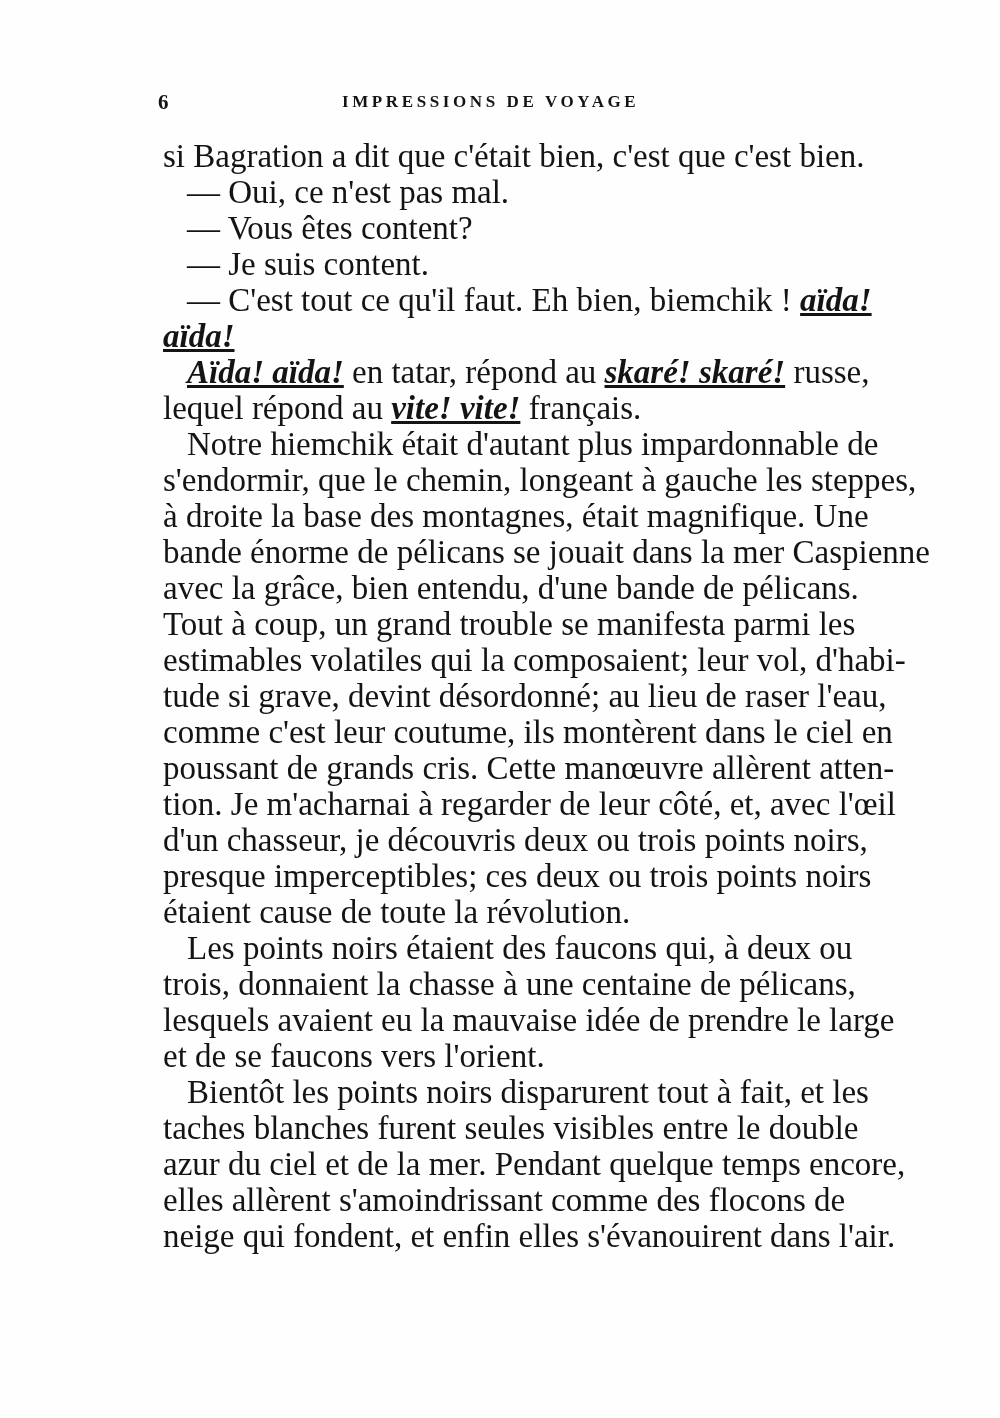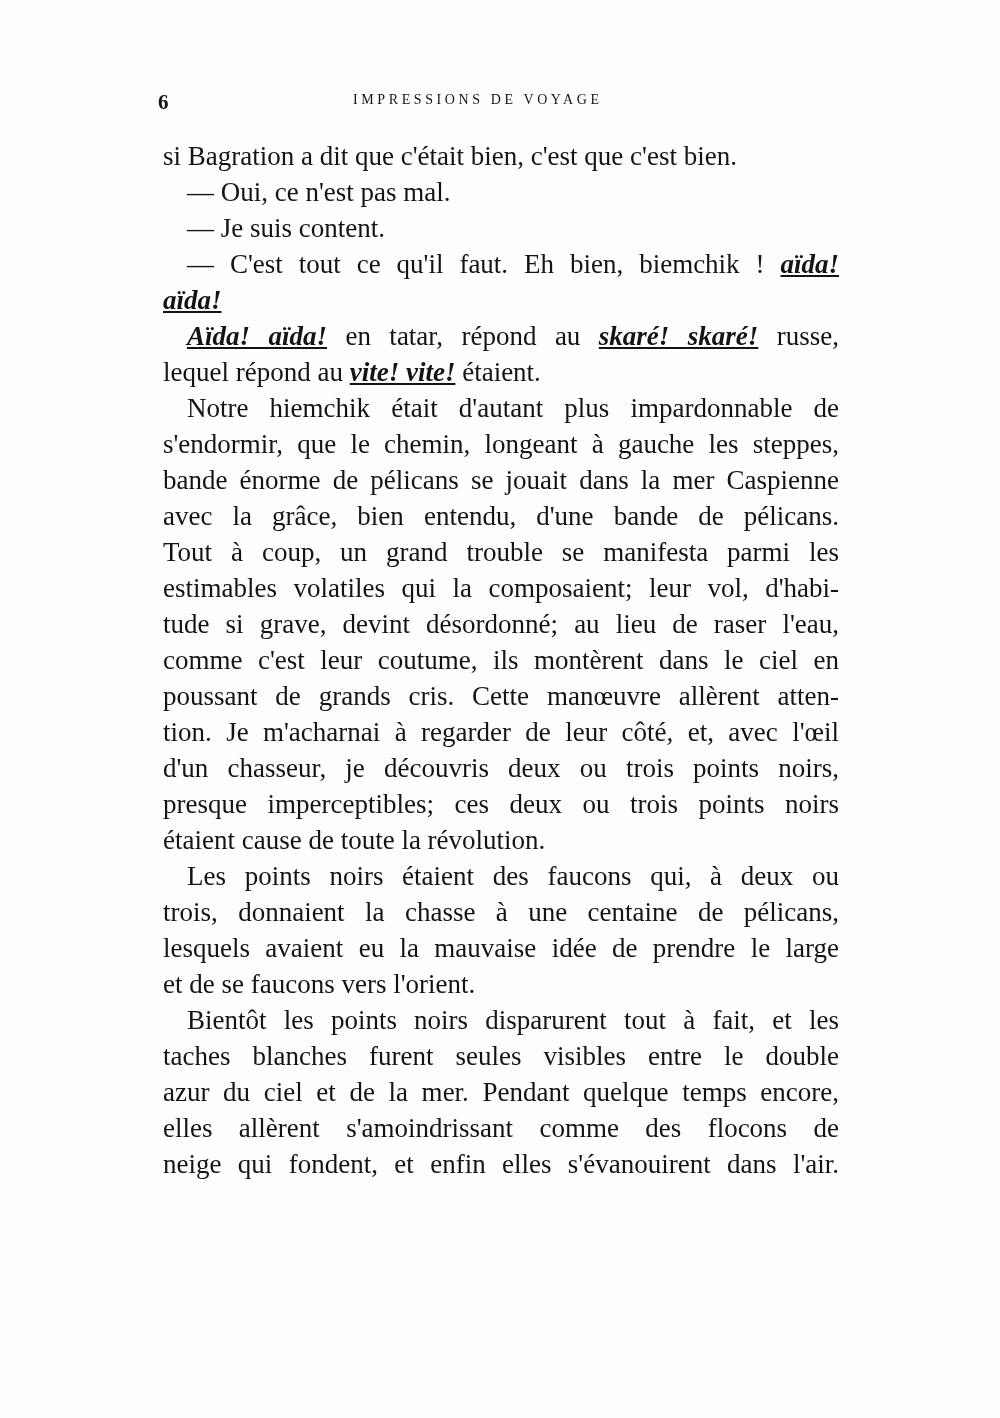--- a/index.html
+++ b/index.html
@@ -7,7 +7,7 @@
   .page { position: absolute; left: 0; top: 0; width: 1000px; height: 1418px; background: #fefefe; color: #141414; }
   .running-head { position: absolute; top: 88px; left: 158px; width: 680px; height: 30px; }
   .page-number { position: absolute; left: 0; top: 2px; font-family: "Liberation Serif", serif; font-weight: bold; font-size: 21px; }
-  .running-title { position: absolute; left: 195px; top: 4px; font-family: "Liberation Serif", serif; font-weight: normal; font-size: 14px; letter-spacing: 3.6px; }
+  .running-title { position: absolute; left: 184px; top: 4px; font-family: "Liberation Serif", serif; font-weight: bold; font-size: 17px; letter-spacing: 3.6px; }
   .body-text { position: absolute; left: 163px; top: 138px; width: 676px; font-family: "Liberation Serif", serif; font-size: 27px; line-height: 36px; }
   .line { display: block; white-space: nowrap; height: 36px; text-align: justify; text-align-last: justify; }
   .line.indent { padding-left: 24px; }

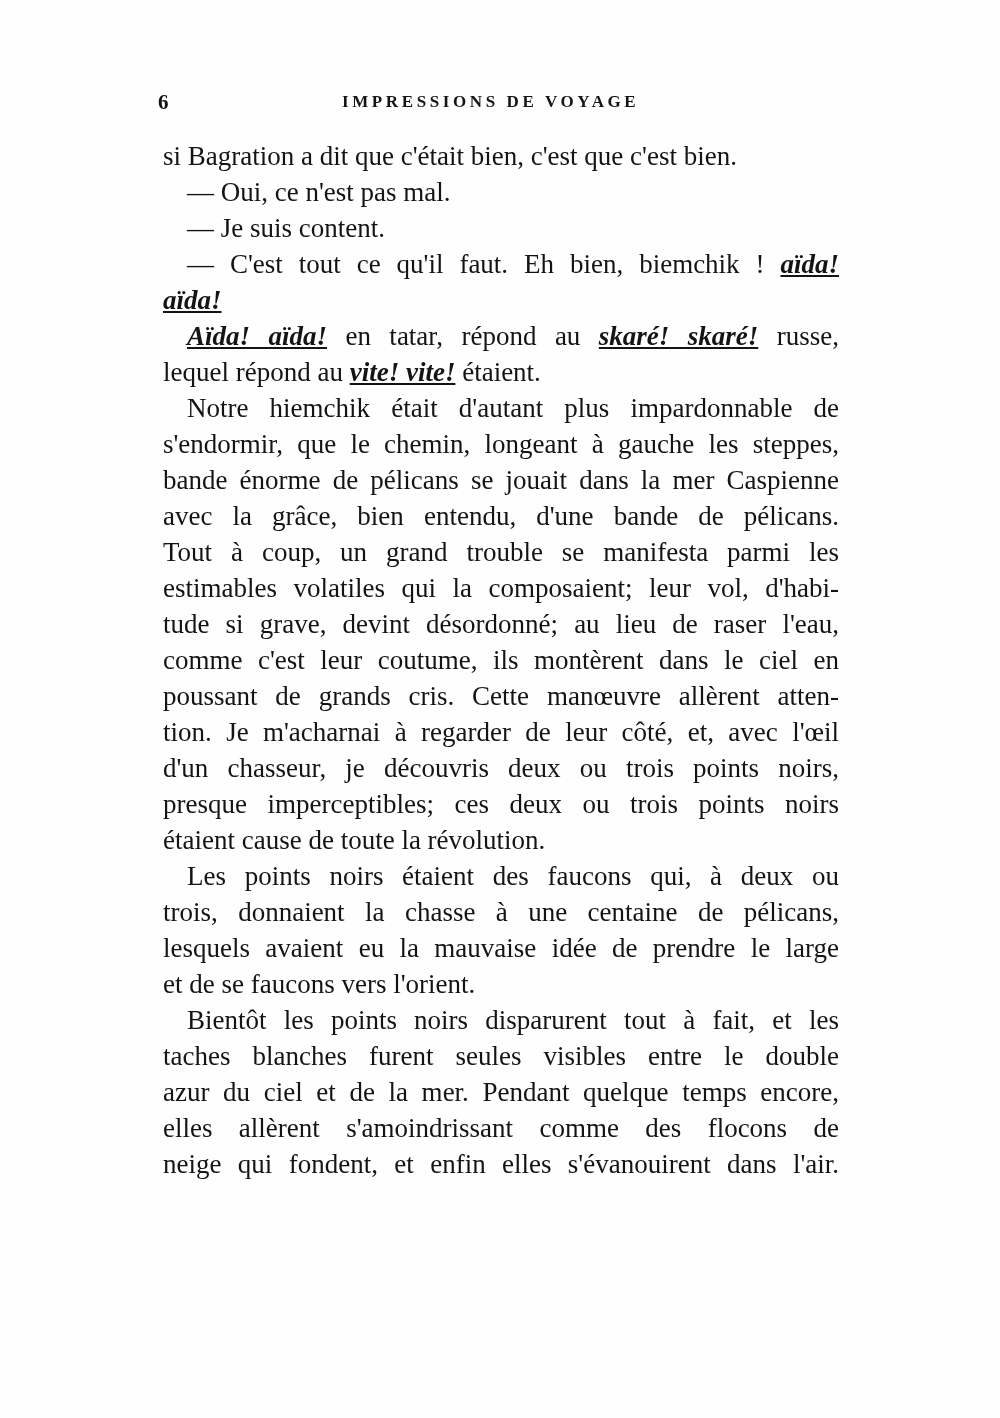--- a/index.html
+++ b/index.html
@@ -8,7 +8,7 @@
   .running-head { position: absolute; top: 88px; left: 158px; width: 680px; height: 30px; }
   .page-number { position: absolute; left: 0; top: 2px; font-family: "Liberation Serif", serif; font-weight: bold; font-size: 21px; }
   .running-title { position: absolute; left: 184px; top: 4px; font-family: "Liberation Serif", serif; font-weight: bold; font-size: 17px; letter-spacing: 3.6px; }
-  .body-text { position: absolute; left: 163px; top: 138px; width: 676px; font-family: "Liberation Serif", serif; font-size: 27px; line-height: 36px; }
+  .body-text { position: absolute; left: 163px; top: 138px; width: 676px; font-family: "Liberation Serif", serif; font-size: 33px; line-height: 36px; }
   .line { display: block; white-space: nowrap; height: 36px; text-align: justify; text-align-last: justify; }
   .line.indent { padding-left: 24px; }
   .line.last { text-align-last: left; }

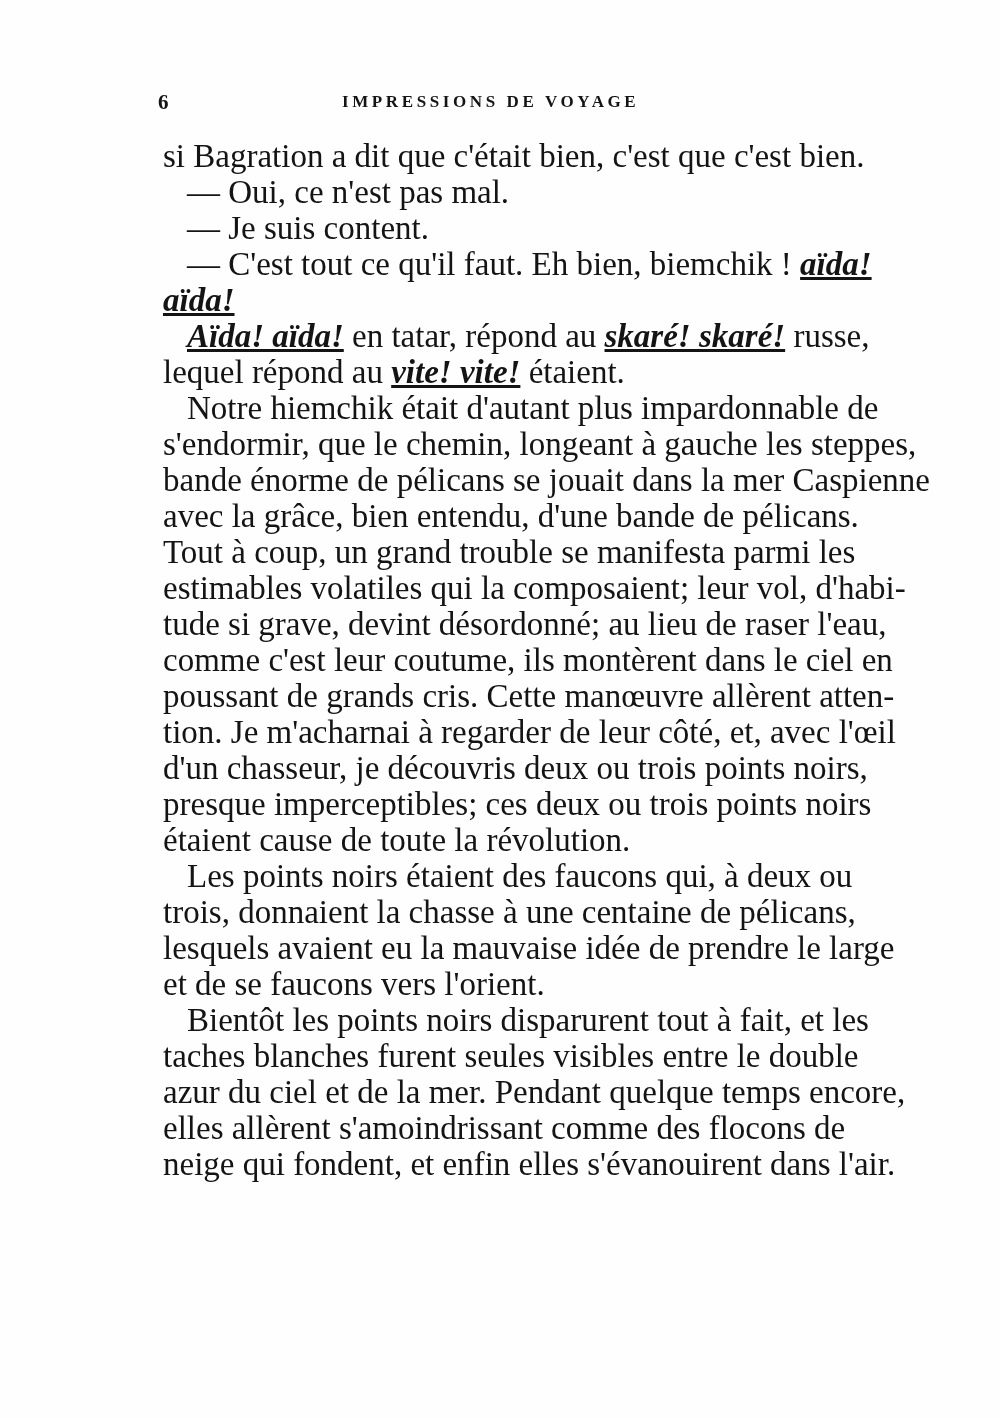--- a/index.html
+++ b/index.html
@@ -28,6 +28,7 @@
     
     <span class="line last">si Bagration a dit que c'était bien, c'est que c'est bien.</span>
     <span class="line indent last">— Oui, ce n'est pas mal.</span>
+    <span class="line indent last">— Vous êtes content?</span>
     <span class="line indent last">— Je suis content.</span>
     <span class="line indent"><span>— C'est tout ce qu'il faut. Eh bien, biemchik ! </span><span class="it">aïda!</span></span>
     <span class="line last"><span class="it">aïda!</span></span>

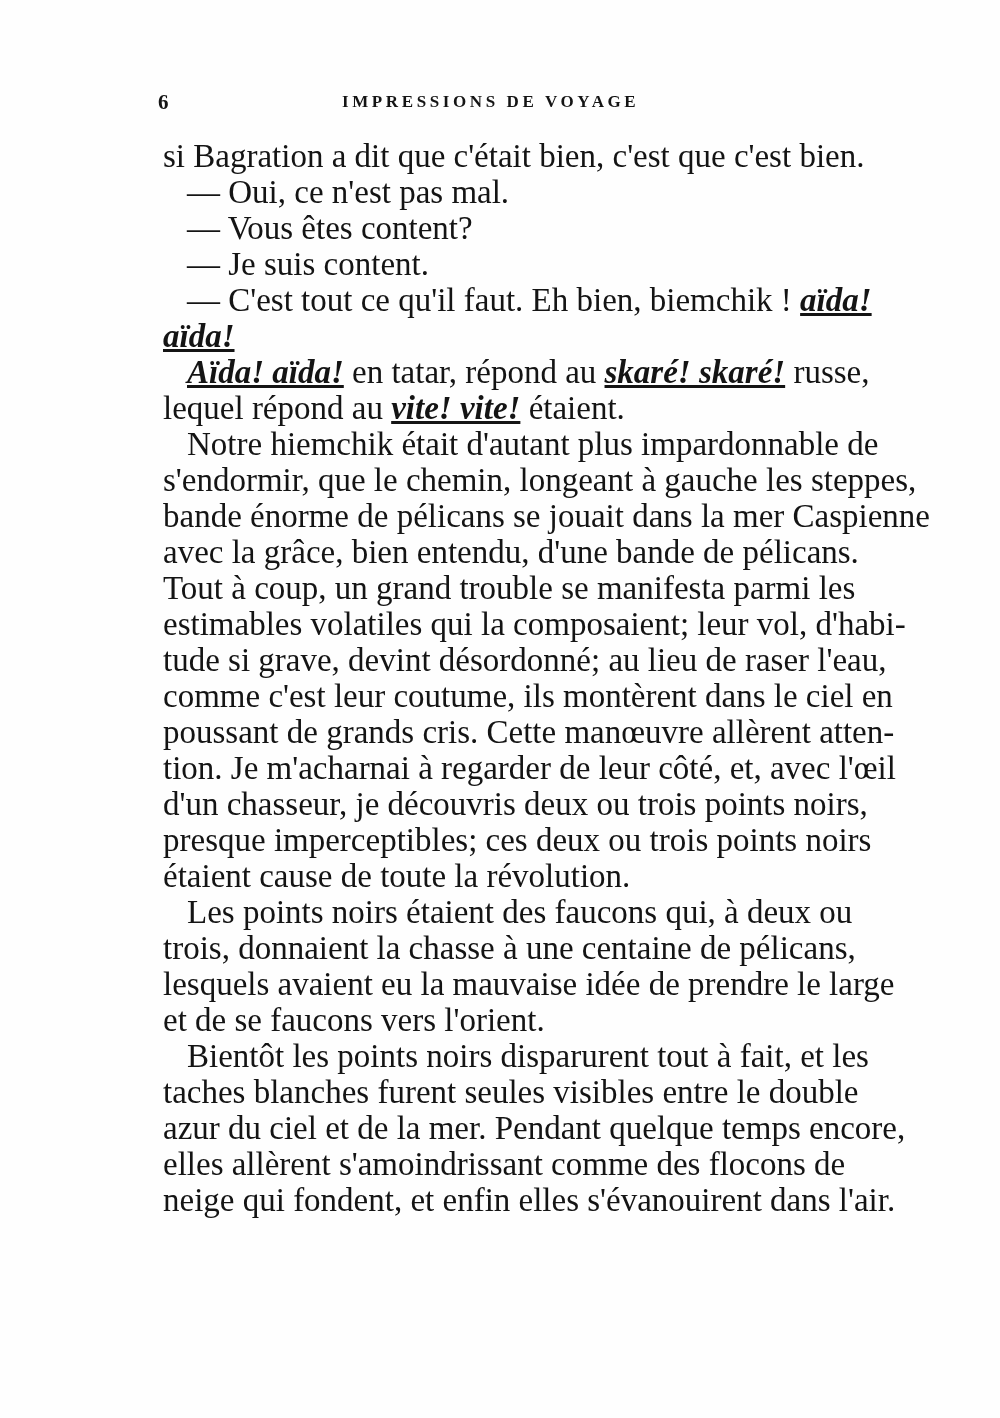--- a/index.html
+++ b/index.html
@@ -34,7 +34,7 @@
     <span class="line last"><span class="it">aïda!</span></span>
     <span class="para-gap"></span>
     <span class="line indent"><span class="it">Aïda! aïda!</span><span> en tatar, répond au </span><span class="it">skaré! skaré!</span><span> russe,</span></span>
-    <span class="line last"><span>lequel répond au </span><span class="it">vite! vite!</span><span> étaient.</span></span>
+    <span class="line last"><span>lequel répond au </span><span class="it">vite! vite!</span><span> français.</span></span>
     <span class="para-gap"></span>
     
     <span class="line indent">Notre hiemchik était d'autant plus impardonnable de</span>

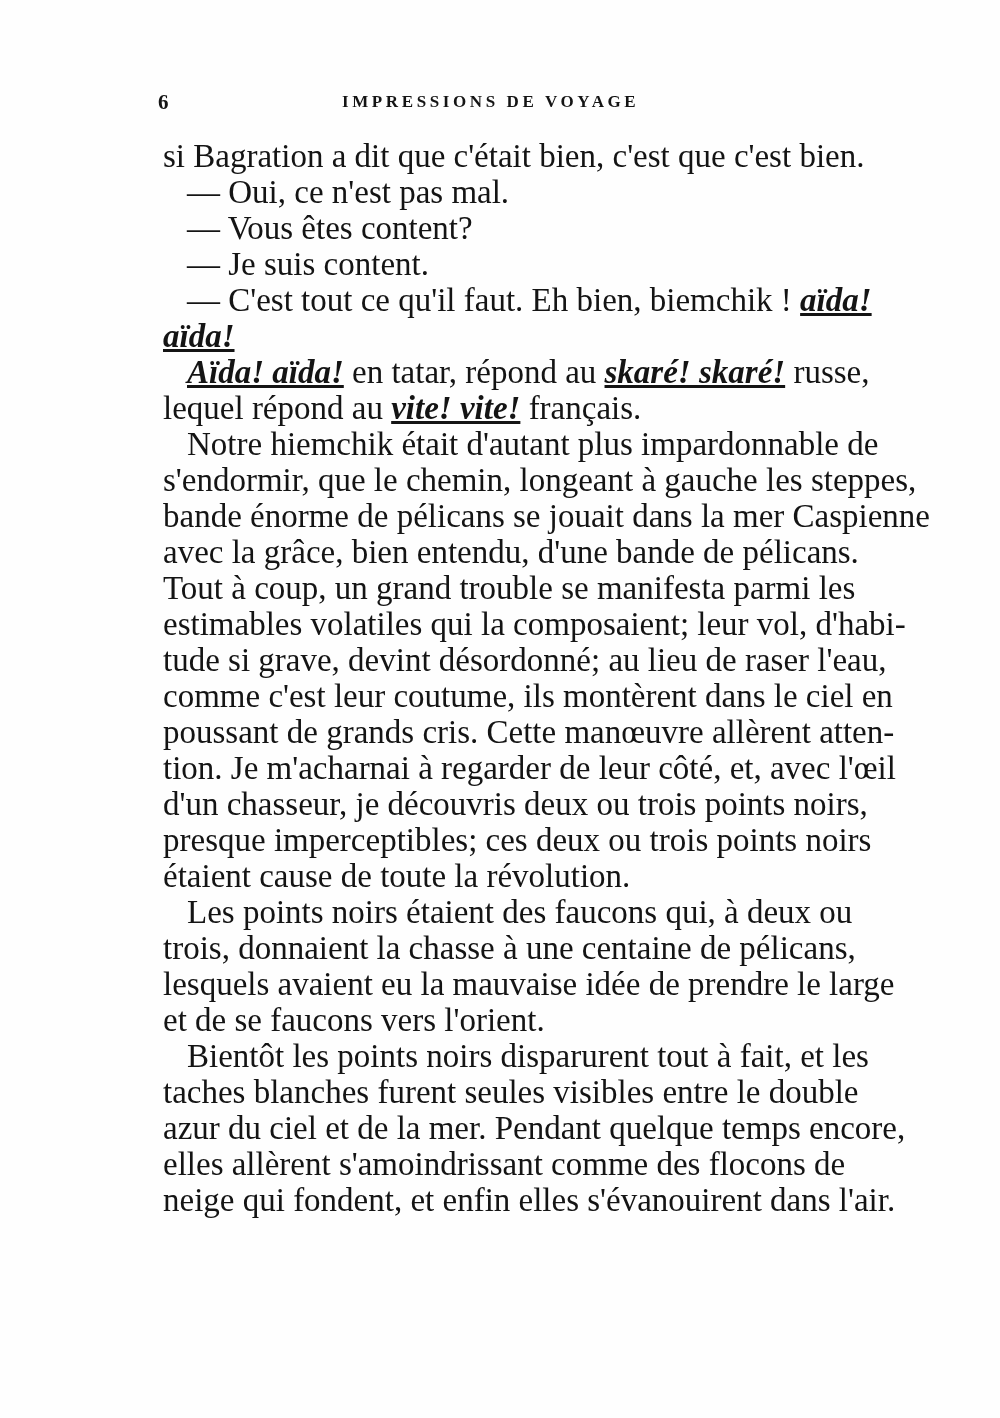--- a/index.html
+++ b/index.html
@@ -39,6 +39,7 @@
     
     <span class="line indent">Notre hiemchik était d'autant plus impardonnable de</span>
     <span class="line">s'endormir, que le chemin, longeant à gauche les steppes,</span>
+    <span class="line">à droite la base des montagnes, était magnifique. Une</span>
     <span class="line">bande énorme de pélicans se jouait dans la mer Caspienne</span>
     <span class="line">avec la grâce, bien entendu, d'une bande de pélicans.</span>
     <span class="line">Tout à coup, un grand trouble se manifesta parmi les</span>

